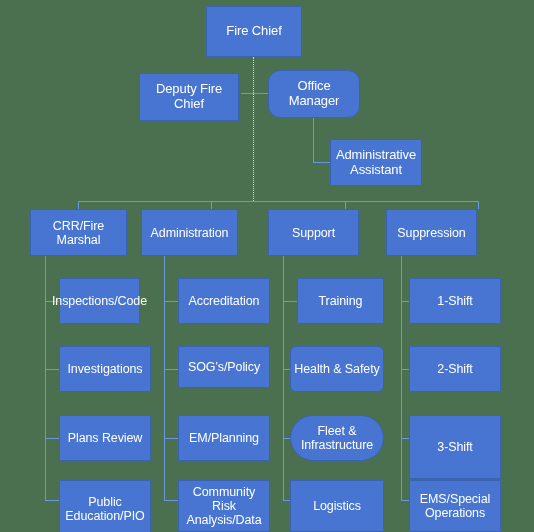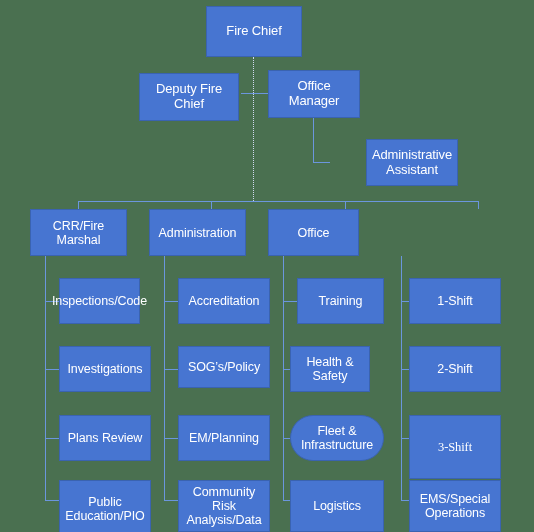--- a/index.html
+++ b/index.html
@@ -99,7 +99,7 @@
 
   <div class="node lvl2" style="left:139px; top:73px; width:100px; height:48px;">Deputy Fire Chief</div>
 
-  <div class="node lvl2" style="left:268px; top:70px; width:92px; height:48px;">Office Manager</div>
+  <div class="node lvl2" style="left:268px; top:70px; width:92px; height:48px;border-radius:12px;">Office Manager</div>
 
   <div class="node lvl2" style="left:330px; top:139px; width:92px; height:47px;margin-left:36px;">Administrative Assistant</div>
 

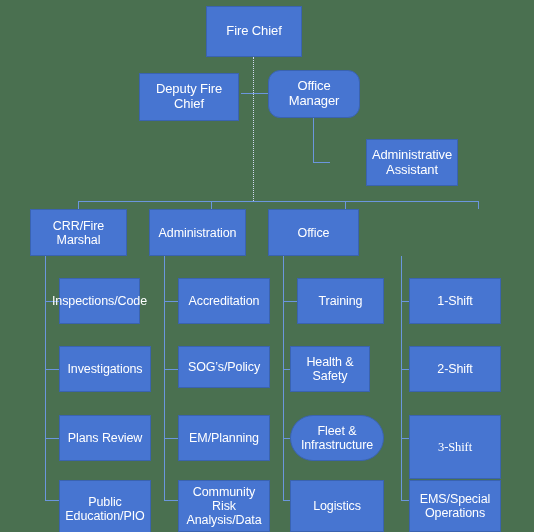--- a/index.html
+++ b/index.html
@@ -101,7 +101,7 @@
 
   <div class="node lvl2" style="left:268px; top:70px; width:92px; height:48px;border-radius:12px;">Office Manager</div>
 
-  <div class="node lvl2" style="left:330px; top:139px; width:92px; height:47px;margin-left:36px;">Administrative Assistant</div>
+  <div class="node lvl2" style="left:330px; top:139px; width:92px; height:47px;">Administrative Assistant</div>
 
   <div class="node lvl3" style="left:30px; top:209px; width:97px; height:47px;">CRR/Fire Marshal</div>
   <div class="node lvl3" style="left:149px; top:209px; width:97px; height:47px;">Administration</div>

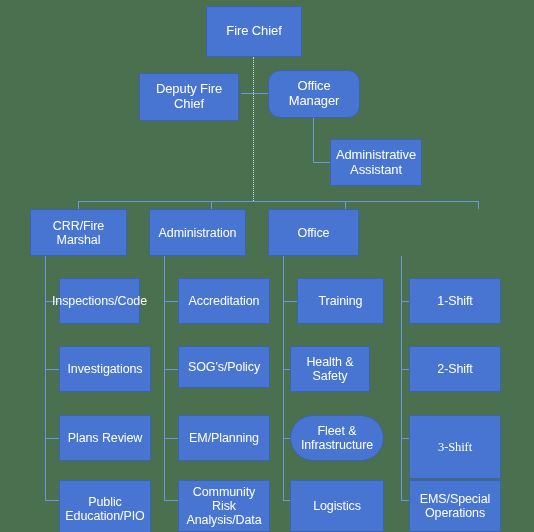--- a/index.html
+++ b/index.html
@@ -104,7 +104,7 @@
   <div class="node lvl2" style="left:330px; top:139px; width:92px; height:47px;">Administrative Assistant</div>
 
   <div class="node lvl3" style="left:30px; top:209px; width:97px; height:47px;">CRR/Fire Marshal</div>
-  <div class="node lvl3" style="left:149px; top:209px; width:97px; height:47px;">Administration</div>
+  <div class="node lvl3" style="left:141px; top:209px; width:97px; height:47px;">Administration</div>
   <div class="node lvl3" style="left:268px; top:209px; width:91px; height:47px;">Office</div>
 
   <div class="node leaf" style="left:59px; top:278px; width:81px; height:46px;">Inspections/Code</div>

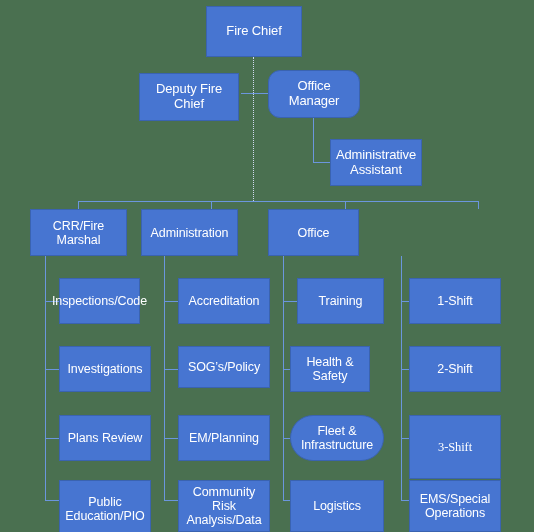--- a/index.html
+++ b/index.html
@@ -105,7 +105,7 @@
 
   <div class="node lvl3" style="left:30px; top:209px; width:97px; height:47px;">CRR/Fire Marshal</div>
   <div class="node lvl3" style="left:141px; top:209px; width:97px; height:47px;">Administration</div>
-  <div class="node lvl3" style="left:268px; top:209px; width:91px; height:47px;">Office</div>
+  <div class="node lvl3" style="left:268px; top:209px; width:91px; height:47px;">Support</div>
 
   <div class="node leaf" style="left:59px; top:278px; width:81px; height:46px;">Inspections/Code</div>
   <div class="node leaf" style="left:59px; top:346px; width:92px; height:46px;">Investigations</div>

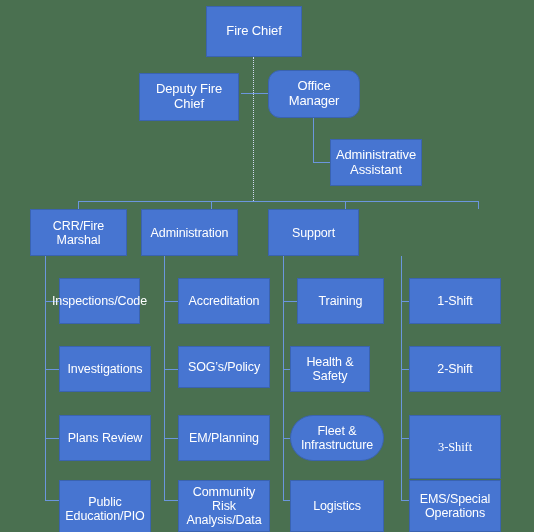--- a/index.html
+++ b/index.html
@@ -106,6 +106,7 @@
   <div class="node lvl3" style="left:30px; top:209px; width:97px; height:47px;">CRR/Fire Marshal</div>
   <div class="node lvl3" style="left:141px; top:209px; width:97px; height:47px;">Administration</div>
   <div class="node lvl3" style="left:268px; top:209px; width:91px; height:47px;">Support</div>
+  <div class="node lvl3" style="left:386px; top:209px; width:91px; height:47px;">Suppression</div>
 
   <div class="node leaf" style="left:59px; top:278px; width:81px; height:46px;">Inspections/Code</div>
   <div class="node leaf" style="left:59px; top:346px; width:92px; height:46px;">Investigations</div>

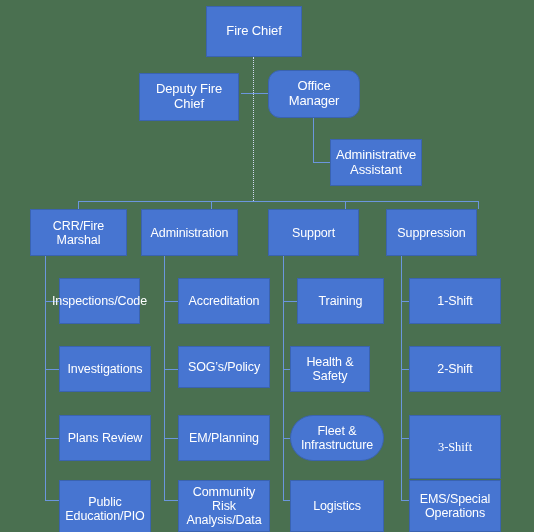--- a/index.html
+++ b/index.html
@@ -119,7 +119,7 @@
   <div class="node leaf" style="left:178px; top:480px; width:92px; height:52px;">Community Risk Analysis/Data</div>
 
   <div class="node leaf" style="left:297px; top:278px; width:87px; height:46px;text-align:right;">Training</div>
-  <div class="node leaf" style="left:290px; top:346px; width:80px; height:46px;">Health &amp; Safety</div>
+  <div class="node leaf" style="left:290px; top:346px; width:94px; height:46px;border-radius:6px;">Health &amp; Safety</div>
   <div class="node leaf" style="left:290px; top:415px; width:94px; height:46px;border-radius:23px;">Fleet &amp; Infrastructure</div>
   <div class="node leaf" style="left:290px; top:480px; width:94px; height:52px;">Logistics</div>
 

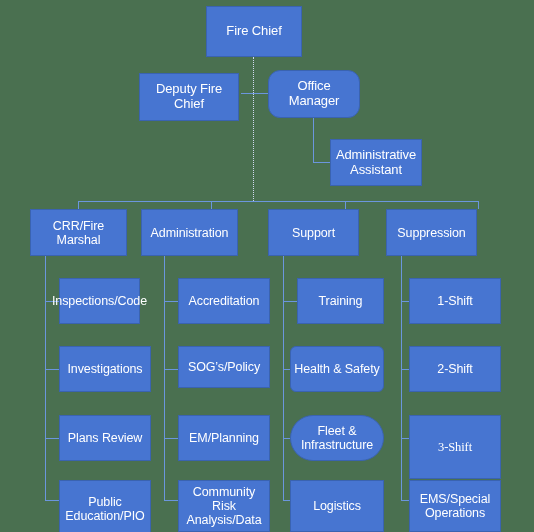--- a/index.html
+++ b/index.html
@@ -125,7 +125,7 @@
 
   <div class="node leaf" style="left:409px; top:278px; width:92px; height:46px;">1-Shift</div>
   <div class="node leaf" style="left:409px; top:346px; width:92px; height:46px;">2-Shift</div>
-  <div class="node leaf" style="left:409px; top:415px; width:92px; height:64px;font-family:Liberation Serif, serif;">3-Shift</div>
+  <div class="node leaf" style="left:409px; top:415px; width:92px; height:64px;">3-Shift</div>
   <div class="node leaf" style="left:409px; top:480px; width:92px; height:52px;">EMS/Special Operations</div>
 
 </div>

